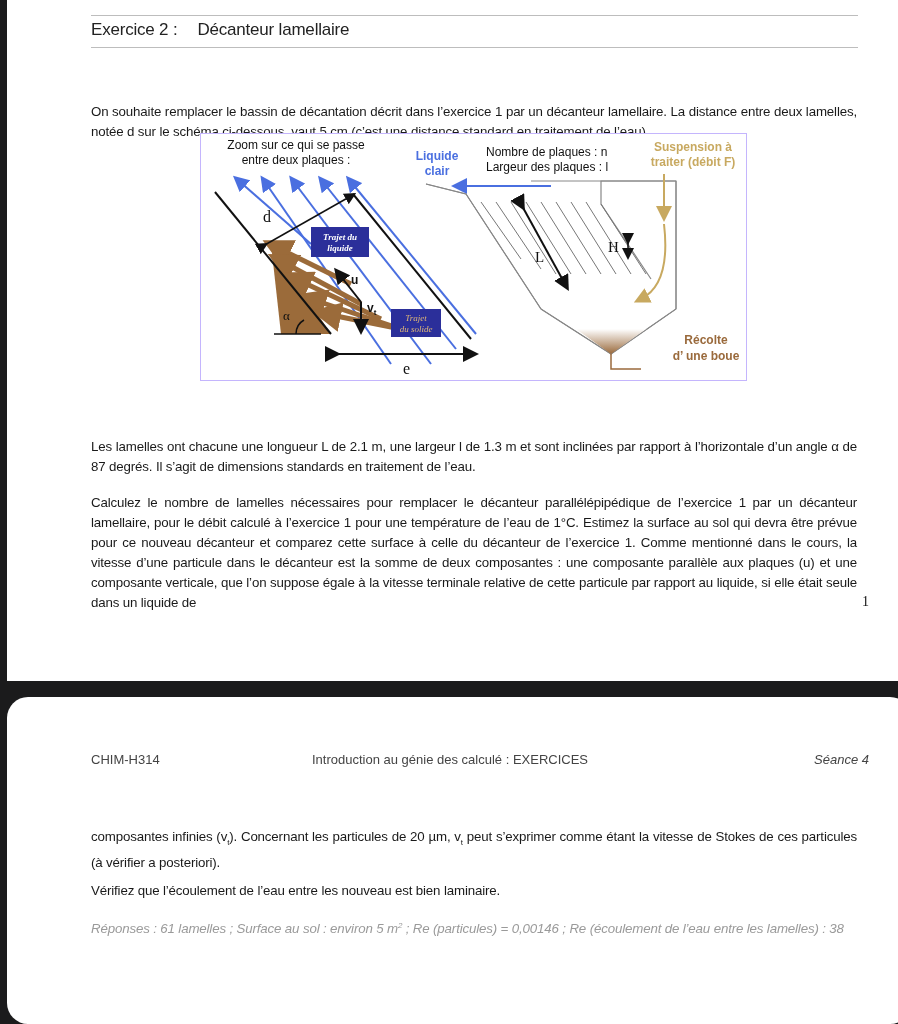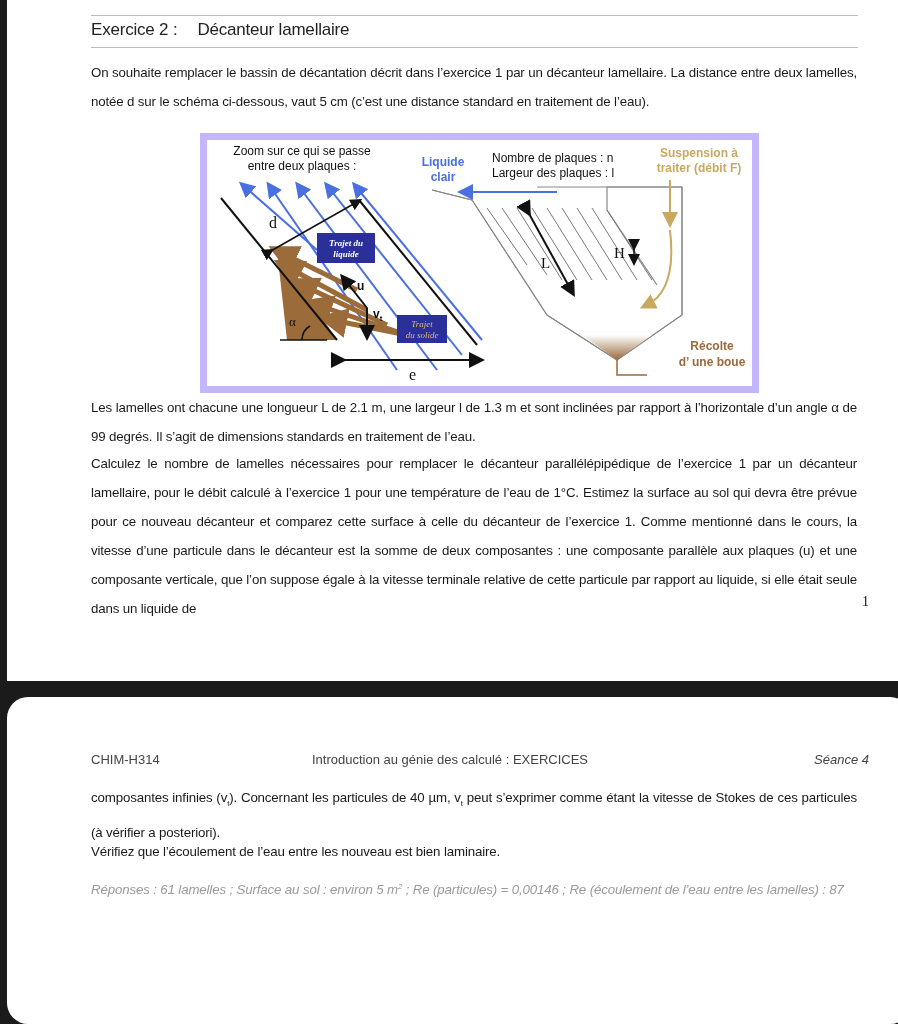--- a/index.html
+++ b/index.html
@@ -16,8 +16,9 @@
   .txt {
     position: absolute; left: 84px; width: 766px;
     font-family: "Liberation Sans", sans-serif; font-size: 13.3px;
-    color: #1a1a1a; line-height: 29px; text-align: justify;
+    color: #1a1a1a; line-height: 20px; text-align: justify;
     letter-spacing: -0.15px;
+    margin-top: 44px;
   }
   .rule { position: absolute; left: 84px; width: 767px; height: 1px; background: #bdbdbd; }
   .title {

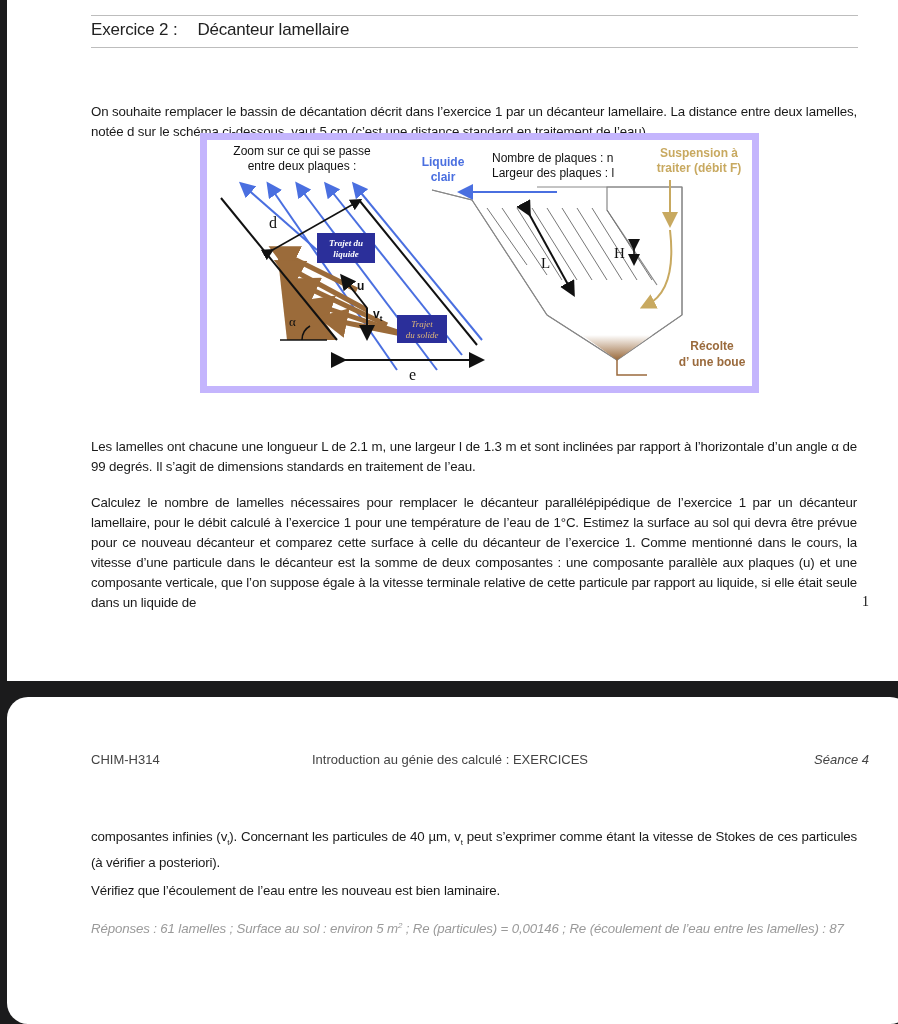--- a/index.html
+++ b/index.html
@@ -28,7 +28,7 @@
   .title .sp { display: inline-block; width: 20px; }
   .figure {
     position: absolute; left: 193px; top: 133px; width: 545px; height: 246px;
-    border: 7px solid #c4b5fd; background: #fff;
+    border: 1px solid #c4b5fd; background: #fff;
   }
   .pagenum {
     position: absolute; right: 42px; top: 594px; font-family: "Liberation Serif", serif;

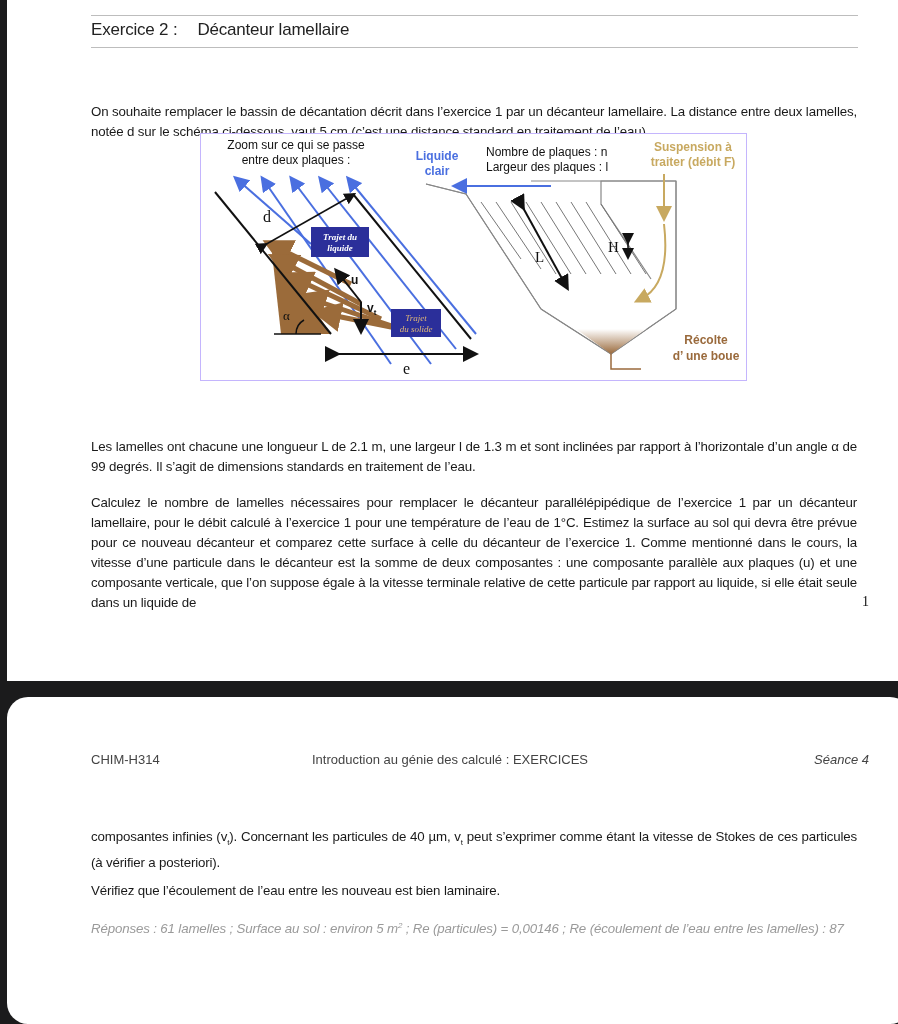--- a/index.html
+++ b/index.html
@@ -142,7 +142,7 @@
     </svg>
   </div>
 
-  <div class="txt" style="top:393px;">Les lamelles ont chacune une longueur L de 2.1 m, une largeur l de 1.3 m et sont inclinées par rapport à l’horizontale d’un angle α de 99 degrés. Il s’agit de dimensions standards en traitement de l’eau.</div>
+  <div class="txt" style="top:393px;">Les lamelles ont chacune une longueur L de 2.1 m, une largeur l de 1.3 m et sont inclinées par rapport à l’horizontale d’un angle α de 87 degrés. Il s’agit de dimensions standards en traitement de l’eau.</div>
   <div class="txt" style="top:449px;">Calculez le nombre de lamelles nécessaires pour remplacer le décanteur parallélépipédique de l’exercice 1 par un décanteur lamellaire, pour le débit calculé à l’exercice 1 pour une température de l’eau de 1°C. Estimez la surface au sol qui devra être prévue pour ce nouveau décanteur et comparez cette surface à celle du décanteur de l’exercice 1. Comme mentionné dans le cours, la vitesse d’une particule dans le décanteur est la somme de deux composantes : une composante parallèle aux plaques (u) et une composante verticale, que l’on suppose égale à la vitesse terminale relative de cette particule par rapport au liquide, si elle était seule dans un liquide de</div>
   <div class="pagenum">1</div>
 </div>

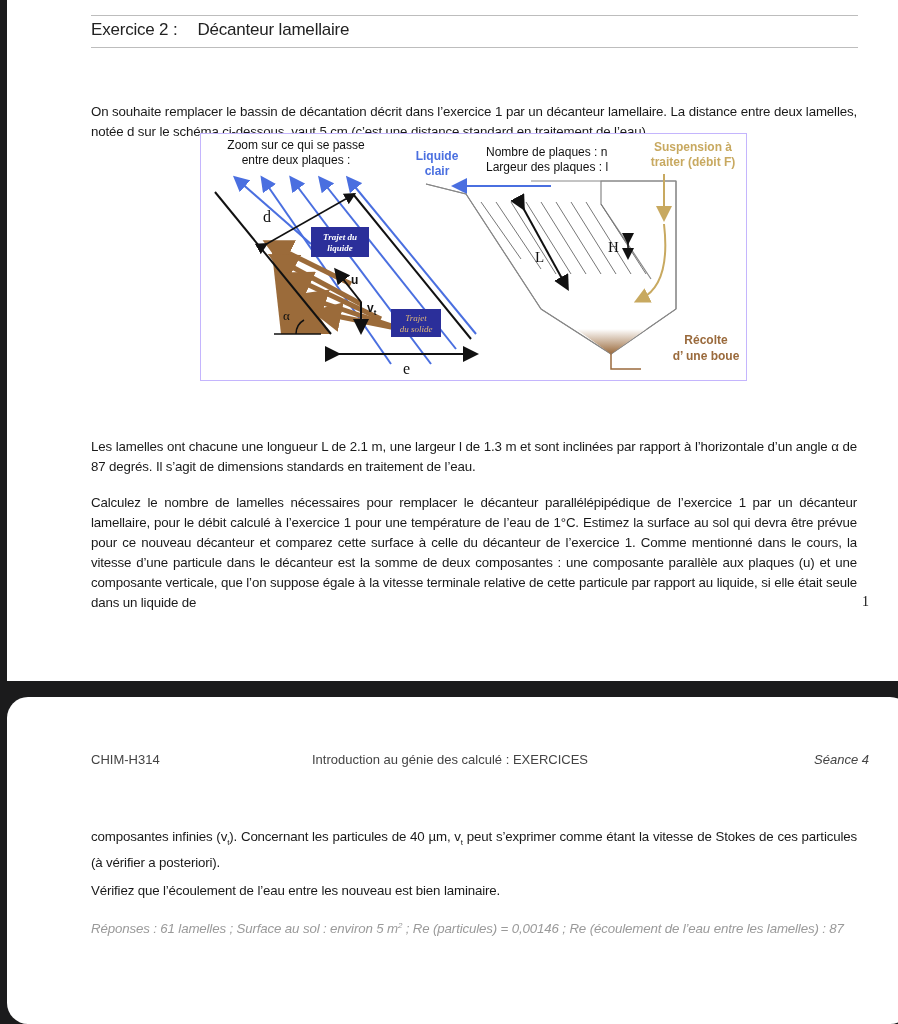--- a/index.html
+++ b/index.html
@@ -152,7 +152,7 @@
   <div class="hdr" style="left:305px;">Introduction au génie des calculé : EXERCICES</div>
   <div class="hdr" style="right:42px; font-style:italic;">Séance 4</div>
 
-  <div class="txt" style="top:86px;"><span>composantes infinies (v</span><sub>t</sub><span>). Concernant les particules de 40 µm, v</span><sub>t</sub><span> peut s’exprimer comme étant la vitesse de Stokes de ces particules (à vérifier a posteriori).</span></div>
+  <div class="txt" style="top:86px;"><span>composantes infinies (v</span><sub>t</sub><span>). Concernant les particules de 20 µm, v</span><sub>t</sub><span> peut s’exprimer comme étant la vitesse de Stokes de ces particules (à vérifier a posteriori).</span></div>
   <div class="txt" style="top:140px;">Vérifiez que l’écoulement de l’eau entre les nouveau est bien laminaire.</div>
   <div class="txt answer" style="top:175px;"><span>Réponses : 61 lamelles ; Surface au sol : environ 5 m</span><sup>2</sup><span> ; Re (particules) = 0,00146 ; Re (écoulement de l’eau entre les lamelles) : 87</span></div>
 </div>

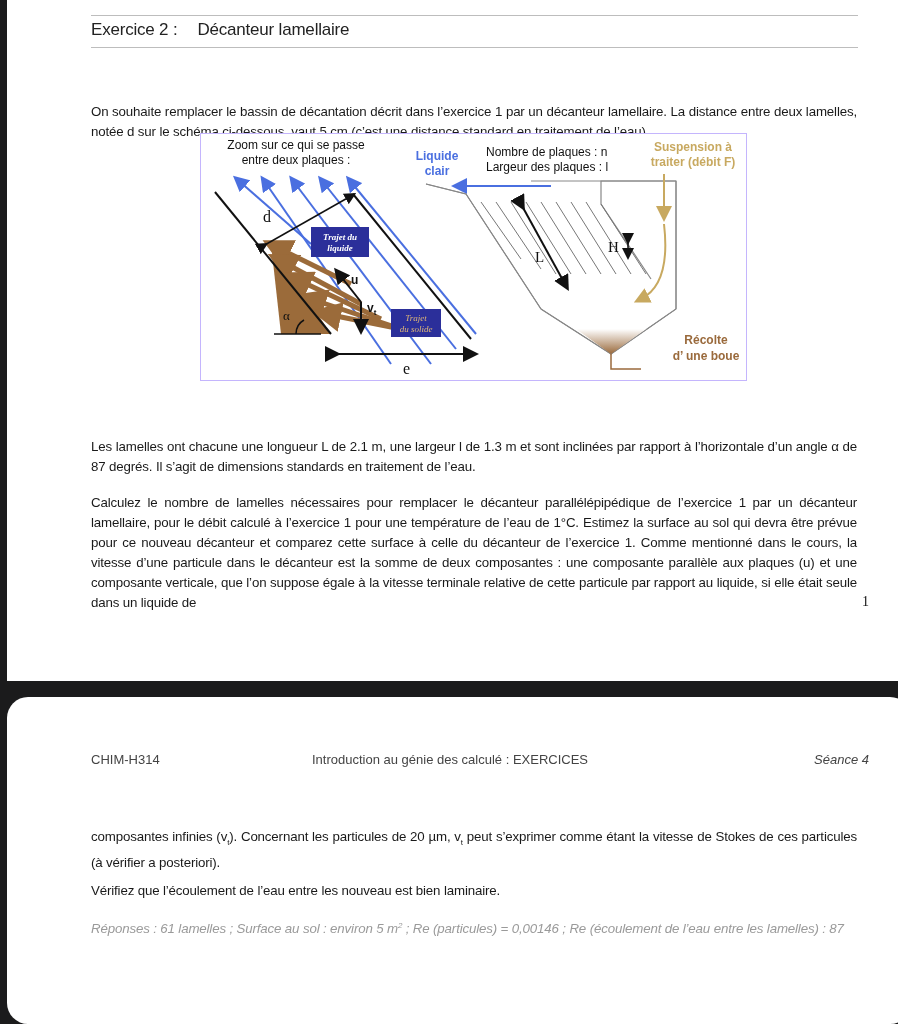--- a/index.html
+++ b/index.html
@@ -154,7 +154,7 @@
 
   <div class="txt" style="top:86px;"><span>composantes infinies (v</span><sub>t</sub><span>). Concernant les particules de 20 µm, v</span><sub>t</sub><span> peut s’exprimer comme étant la vitesse de Stokes de ces particules (à vérifier a posteriori).</span></div>
   <div class="txt" style="top:140px;">Vérifiez que l’écoulement de l’eau entre les nouveau est bien laminaire.</div>
-  <div class="txt answer" style="top:175px;"><span>Réponses : 61 lamelles ; Surface au sol : environ 5 m</span><sup>2</sup><span> ; Re (particules) = 0,00146 ; Re (écoulement de l’eau entre les lamelles) : 87</span></div>
+  <div class="txt answer" style="top:175px;"><span>Réponses : 61 lamelles ; Surface au sol : environ 5 m</span><sup>2</sup><span> ; Re (particules) = 0,00146 ; Re (écoulement de l’eau entre les lamelles) : 38</span></div>
 </div>
 
 </body></html>

